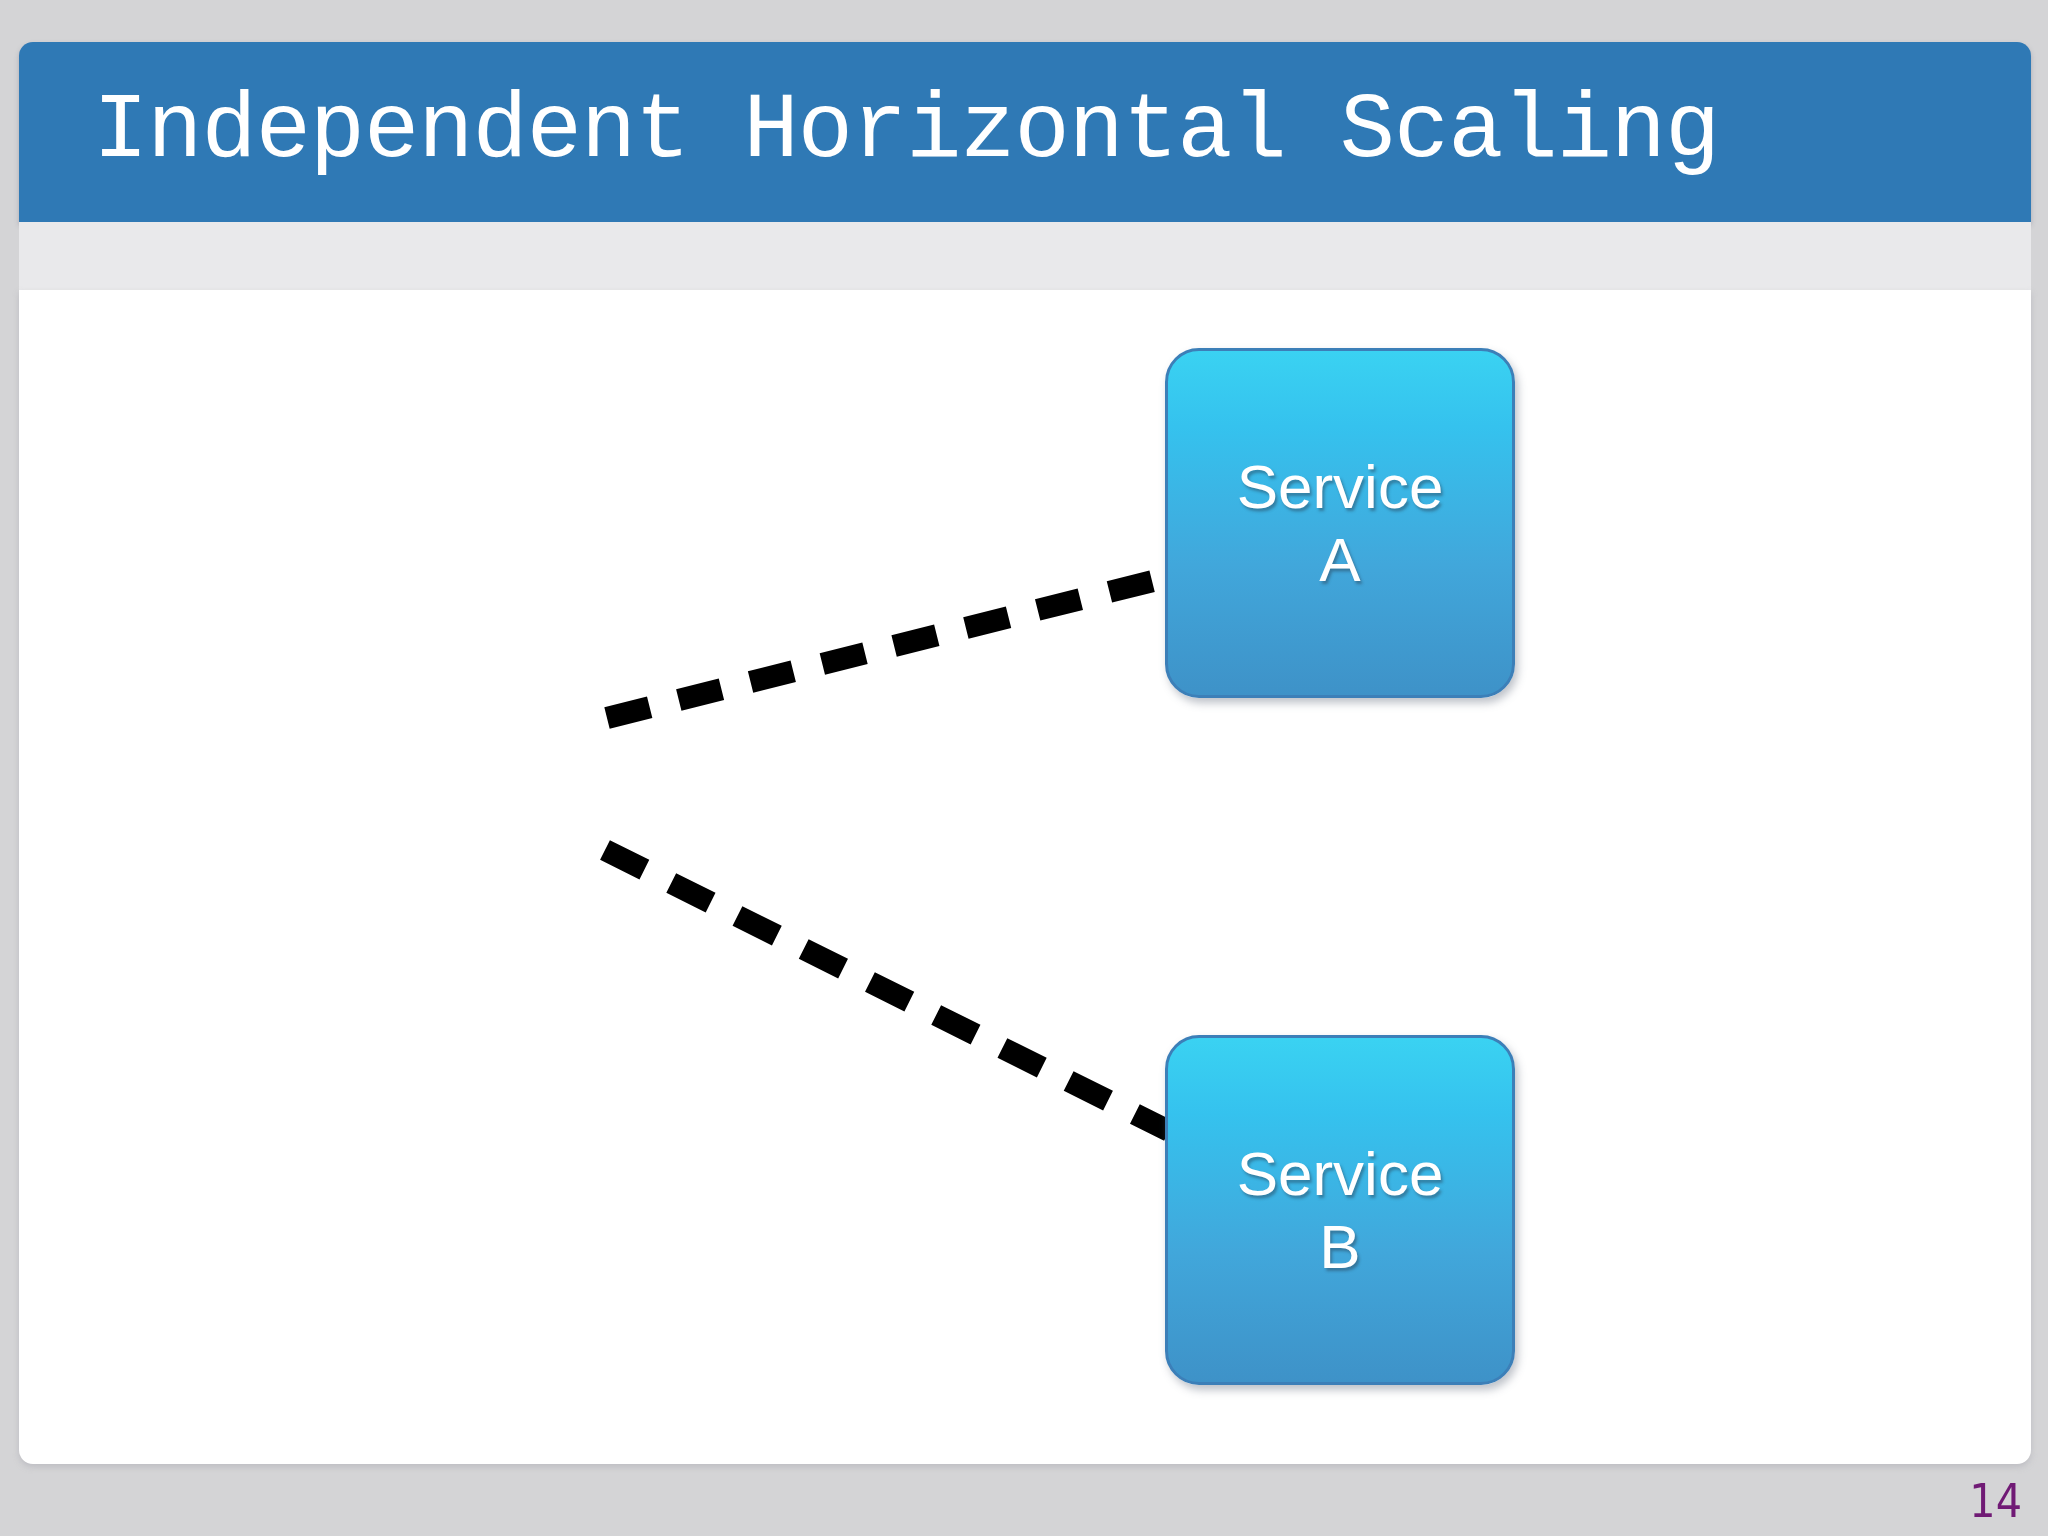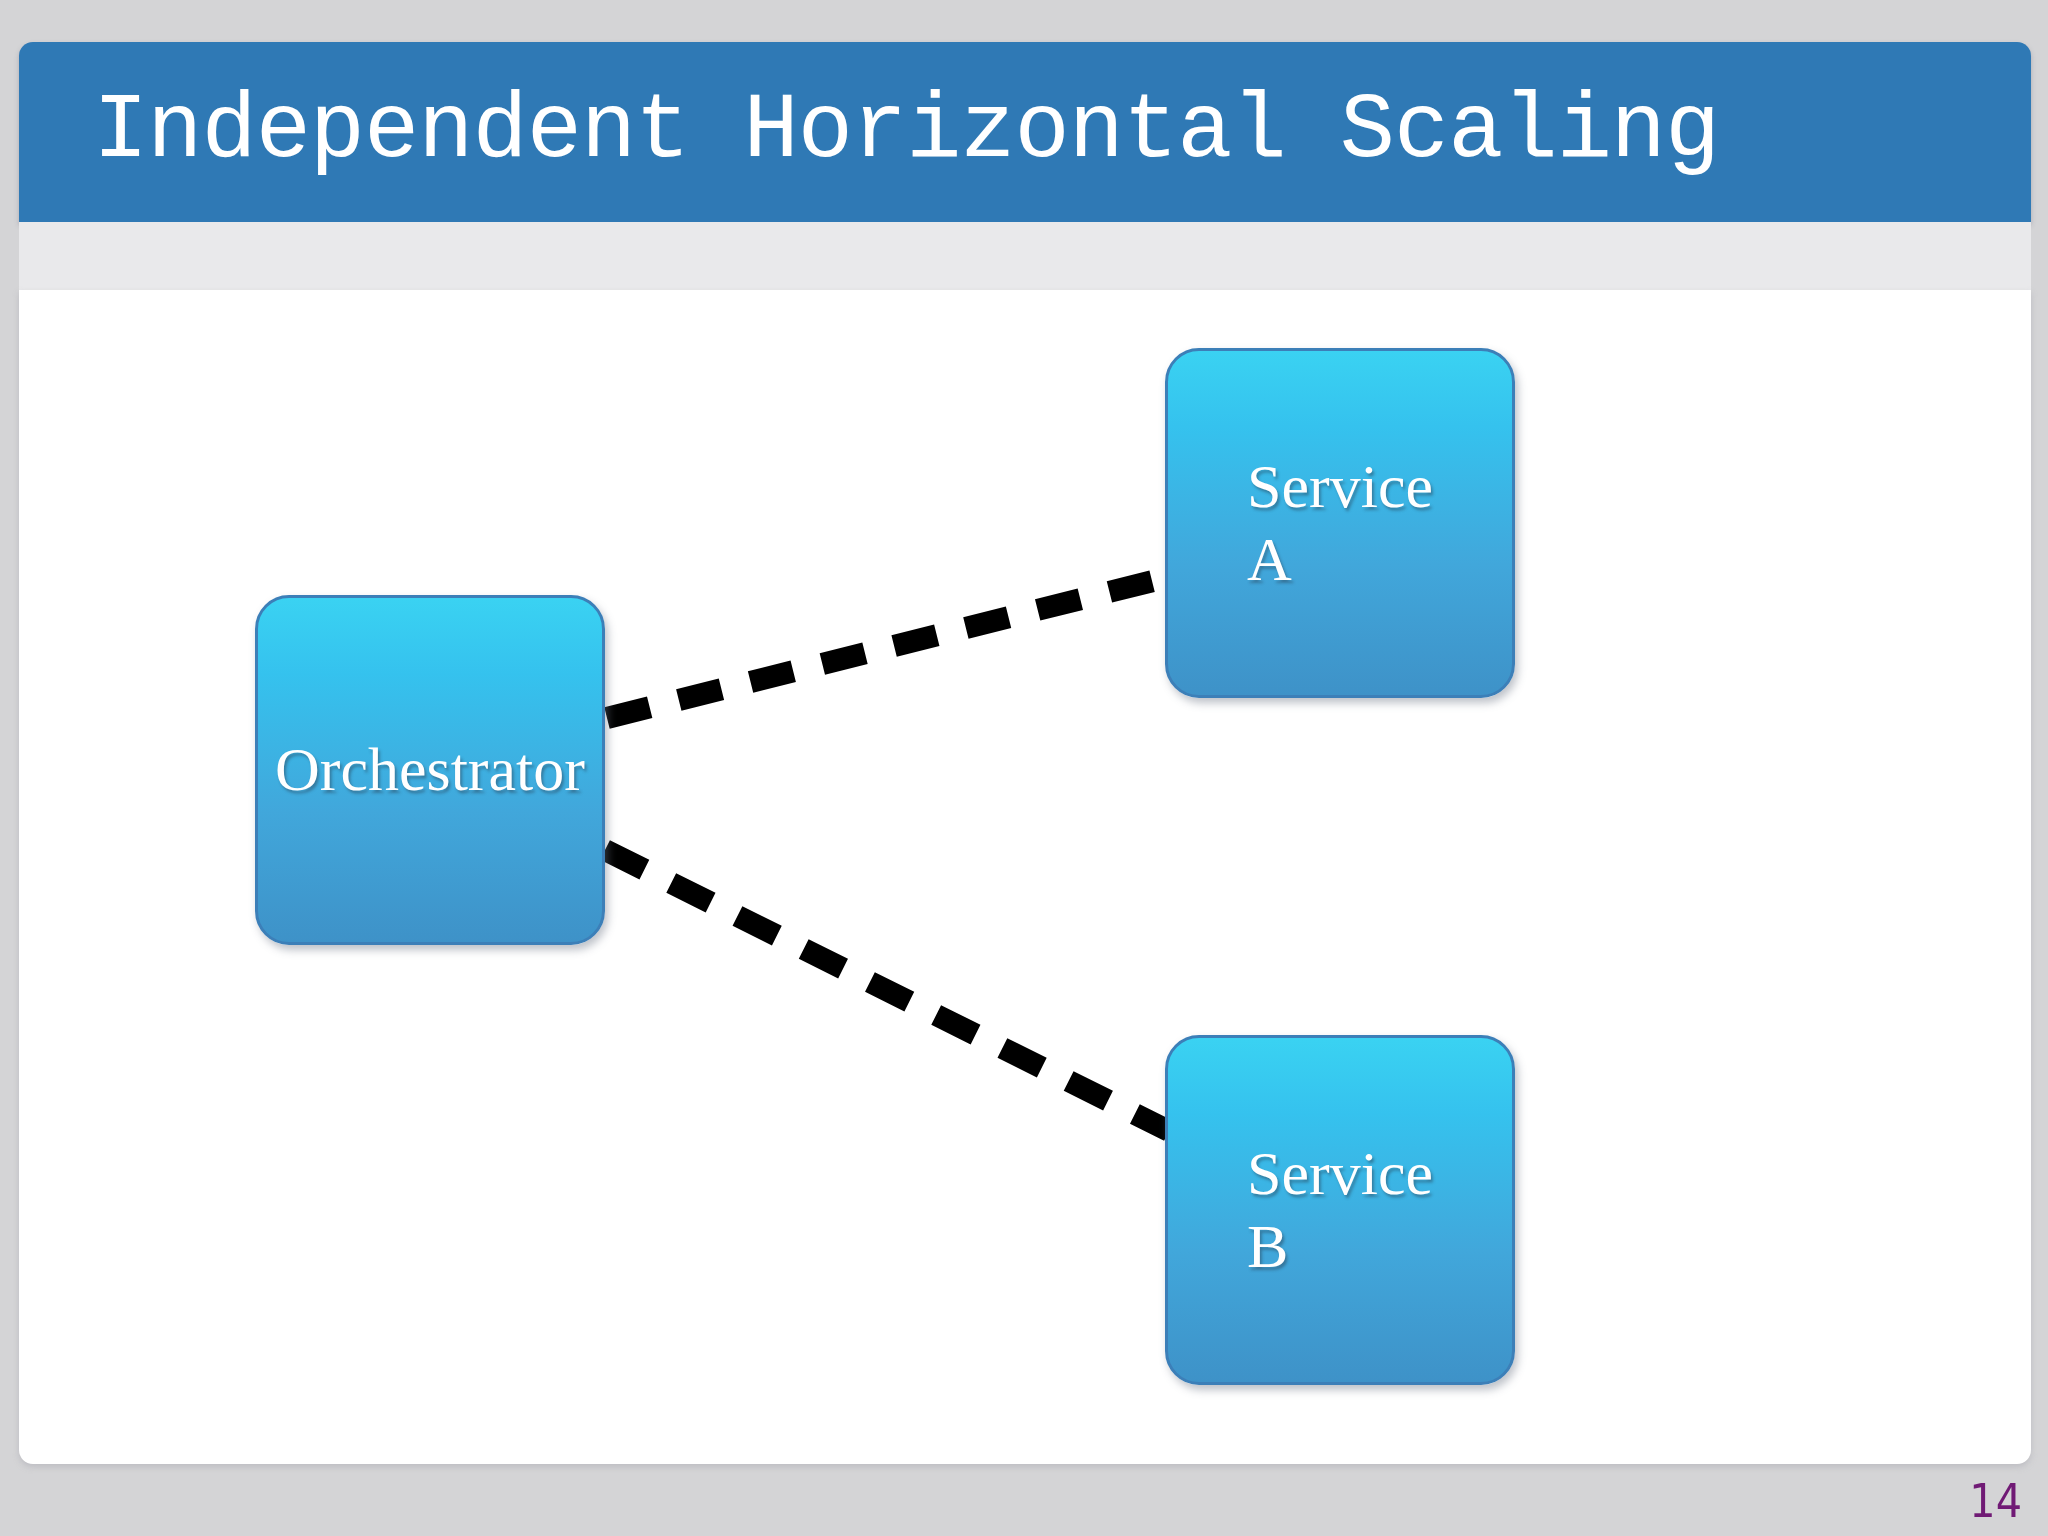--- a/index.html
+++ b/index.html
@@ -100,9 +100,10 @@
     color: #ffffff;
     font-size: 62px;
     line-height: 1.18;
+    text-align: center;
     font-weight: 400;
     text-shadow: 2px 3px 3px rgba(40,60,80,0.45);
-    font-family: Liberation Serif, serif;
+    font-family: Liberation Sans, sans-serif;
     white-space: pre-line;
     letter-spacing: 0px;
   }

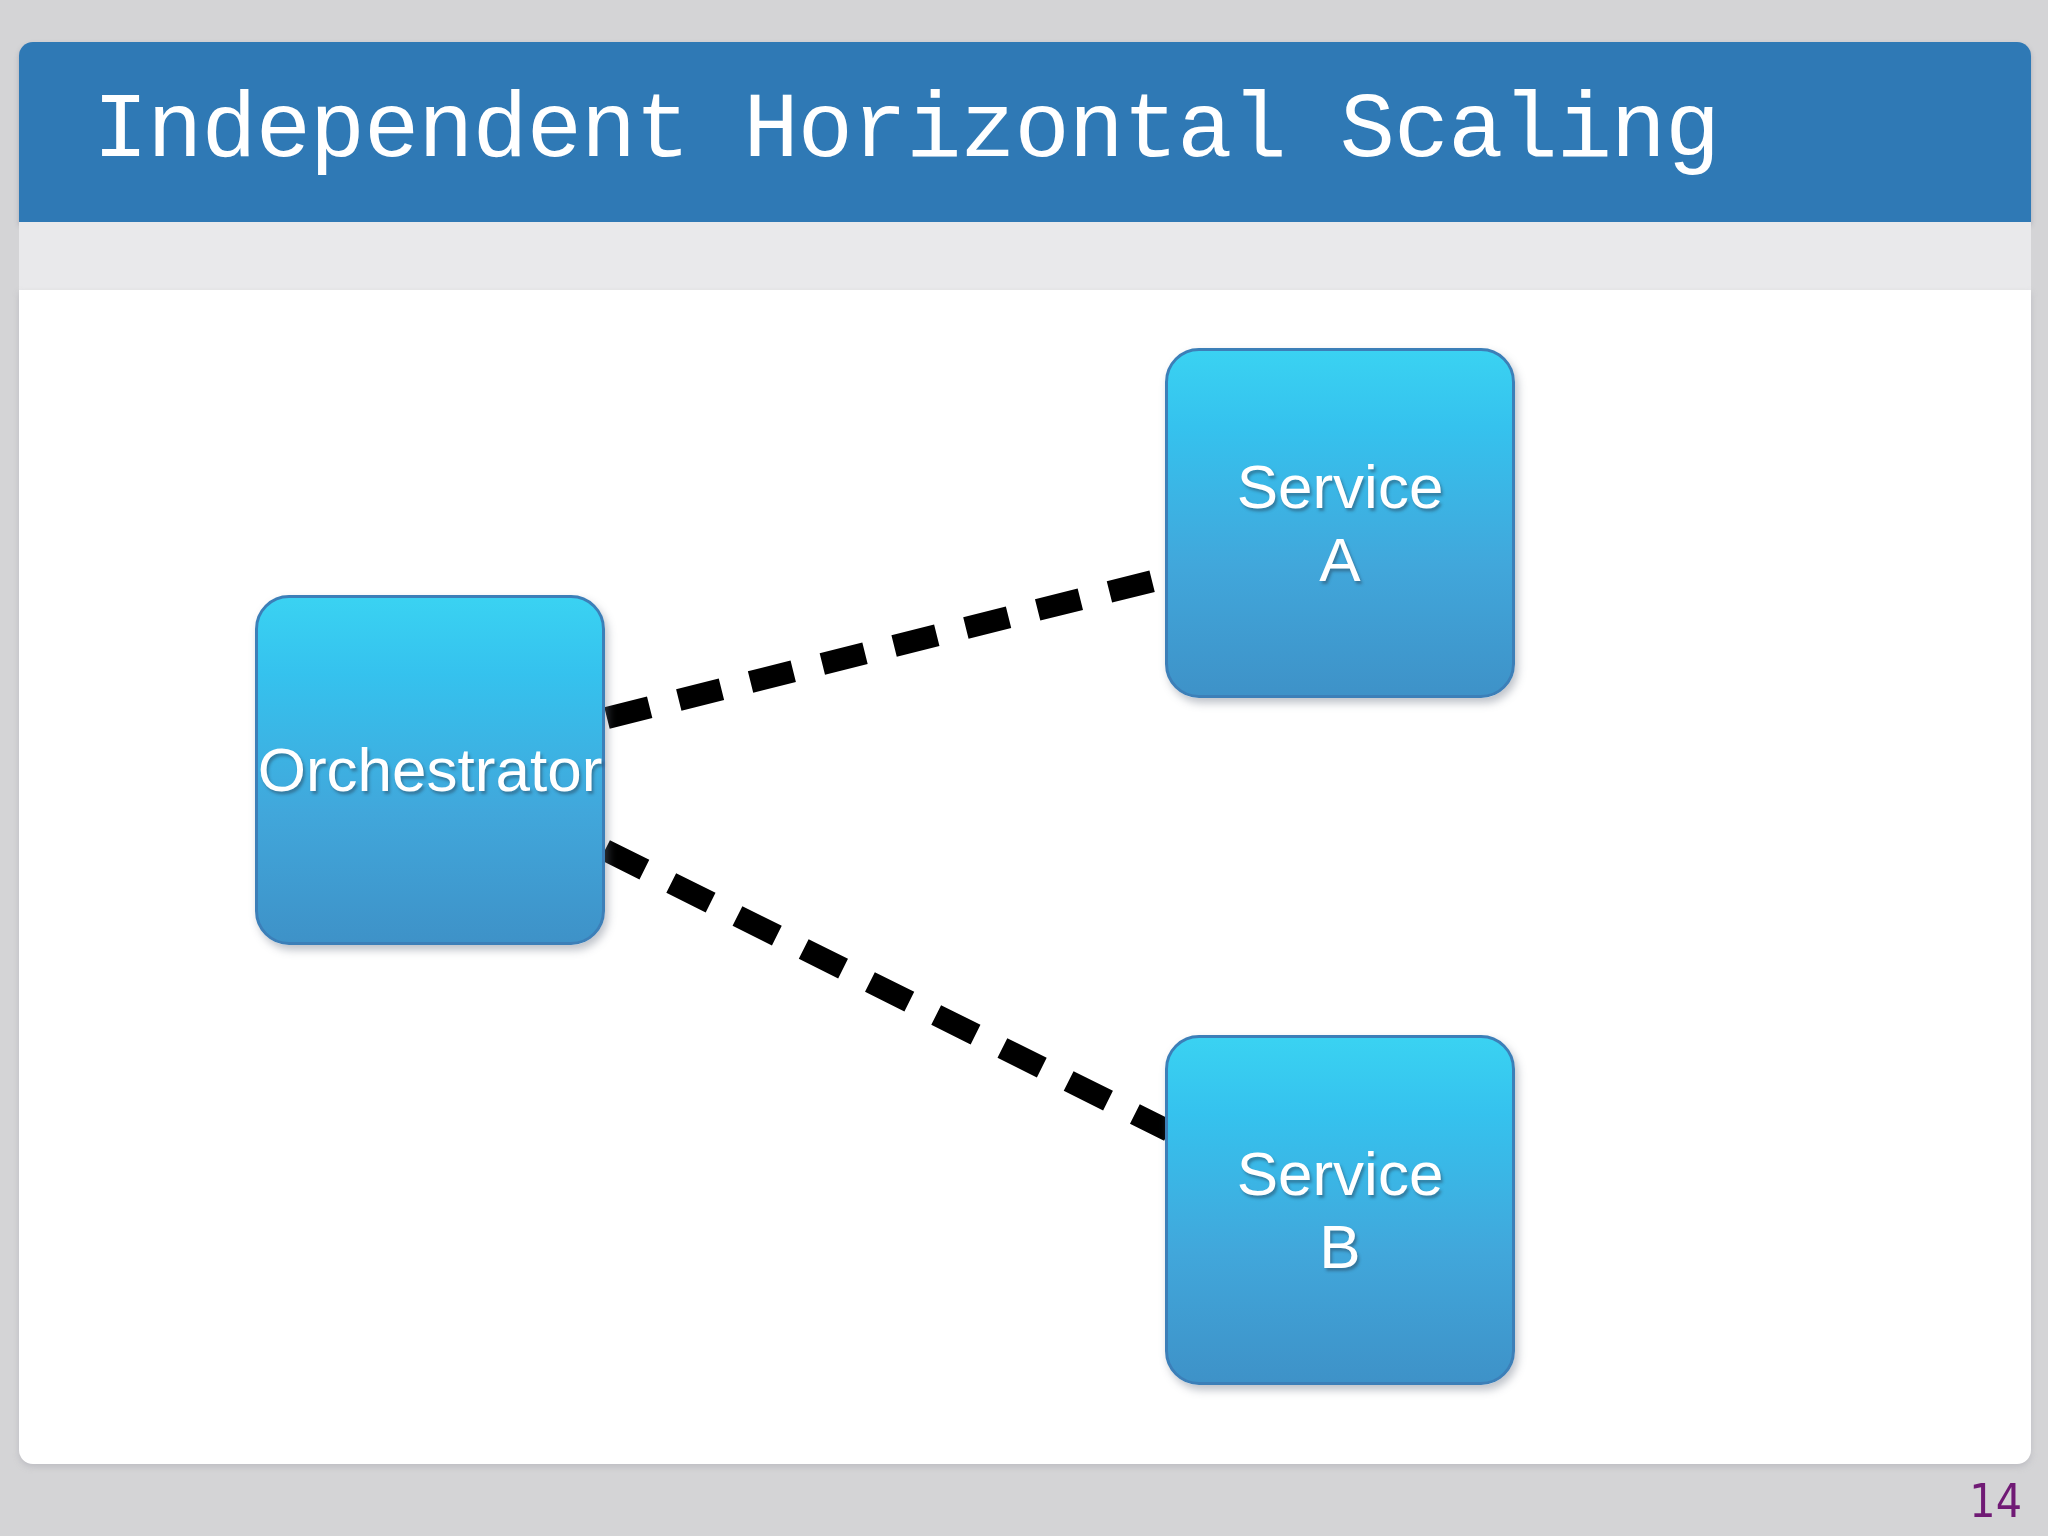--- a/index.html
+++ b/index.html
@@ -156,9 +156,6 @@
       <line x1="586" y1="560" x2="1150" y2="841" stroke="#000000" stroke-width="22" stroke-dasharray="44 30" stroke-linecap="butt"></line>
     </svg>
 
-    <div class="node" id="node-orchestrator">
-      <div class="node-label">Orchestrator</div>
-    </div>
 
     <div class="node" id="node-service-a">
       <div class="node-label">Service

